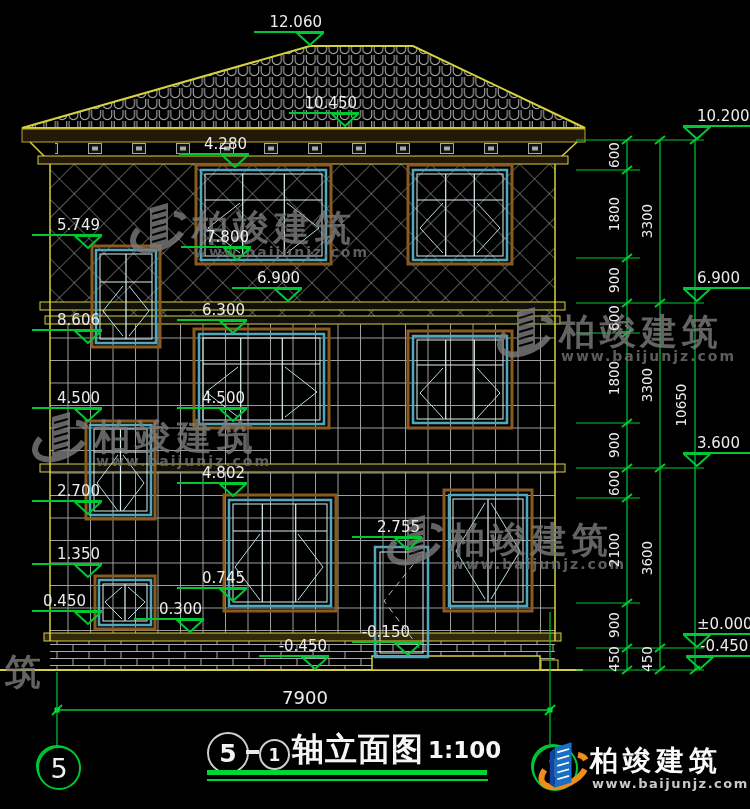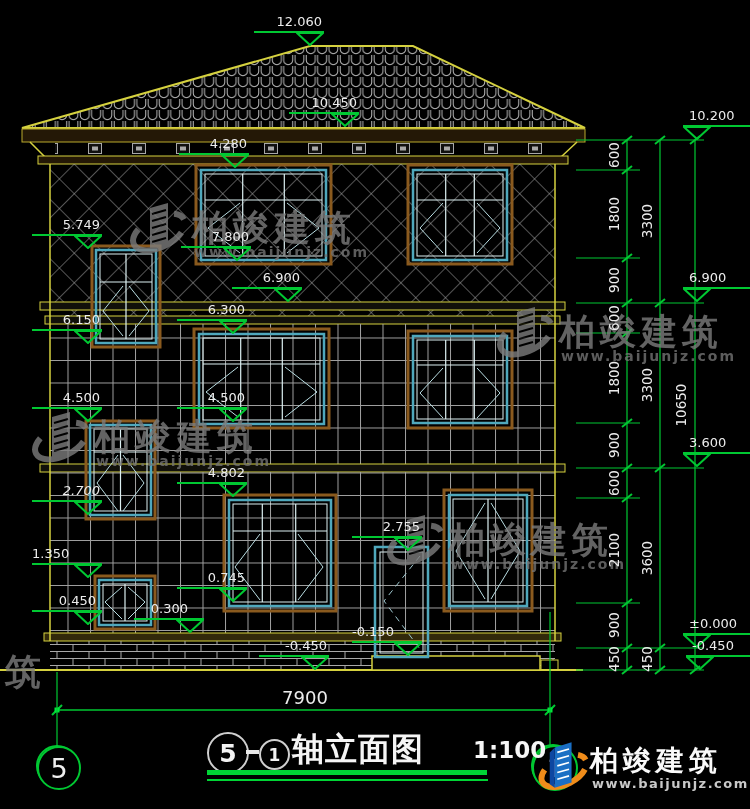--- a/index.html
+++ b/index.html
@@ -8,7 +8,7 @@
   svg.cad{position:absolute;left:0;top:0;z-index:1;}
   
   .marker{position:absolute;width:70px;height:32px;z-index:5;}
-  .mlabel{position:absolute;top:0;left:0;right:0;height:16px;font-size:13px;line-height:16px;
+  .mlabel{position:absolute;top:0;left:8px;right:0;height:16px;font-size:15px;line-height:16px;
           color:#ececec;white-space:nowrap;}
   .mline{position:absolute;top:17px;left:0;right:0;border-top:2px solid #00c832;}
   .mtri{position:absolute;top:18px;}

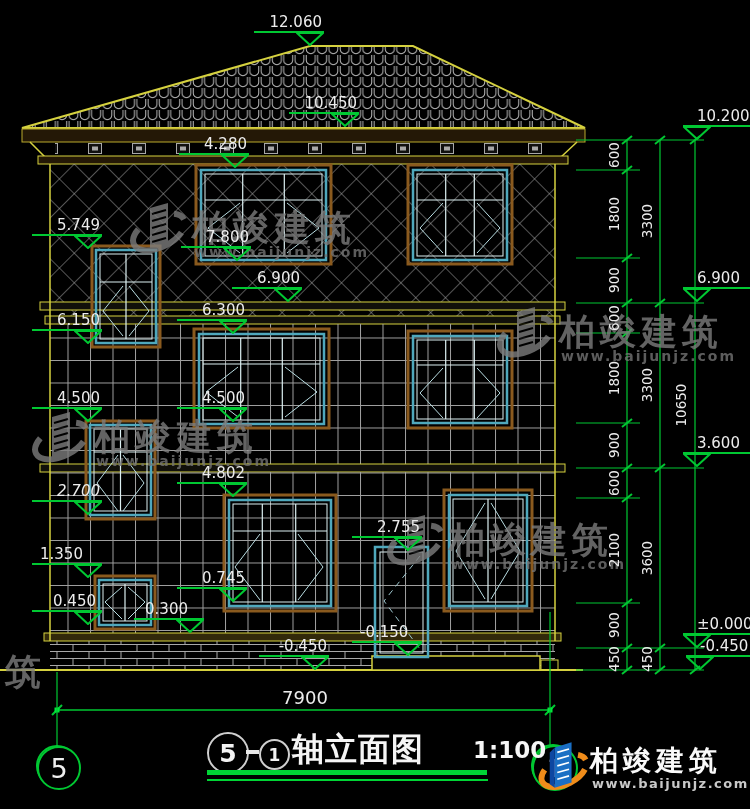--- a/index.html
+++ b/index.html
@@ -280,7 +280,7 @@
       </svg>
     </div>
     <div class="marker" style="left: 32px; top: 312px;">
-      <div class="mlabel" style="text-align:right;padding-right:2px">6.150</div>
+      <div class="mlabel" style="text-align:right;padding-right:2px">8.606</div>
       <div class="mline"></div>
       <svg class="mtri" width="28" height="14" style="right:0">
         <path d="M1,1 H27 L14,13 Z" fill="none" stroke="#00c832" stroke-width="2"></path>

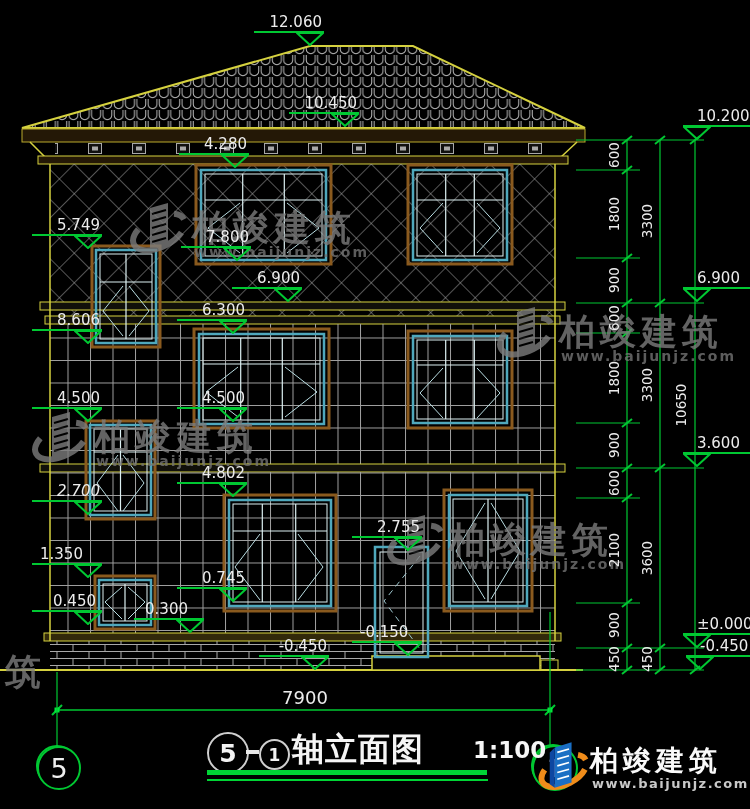--- a/index.html
+++ b/index.html
@@ -307,7 +307,7 @@
         <path d="M1,1 H27 L14,13 Z" fill="none" stroke="#00c832" stroke-width="2"></path>
       </svg>
     </div>
-    <div class="marker" style="left: 32px; top: 483px; font-style: italic;">
+    <div class="marker" style="left: 32px; top: 483px;">
       <div class="mlabel" style="text-align:right;padding-right:2px">2.700</div>
       <div class="mline"></div>
       <svg class="mtri" width="28" height="14" style="right:0">

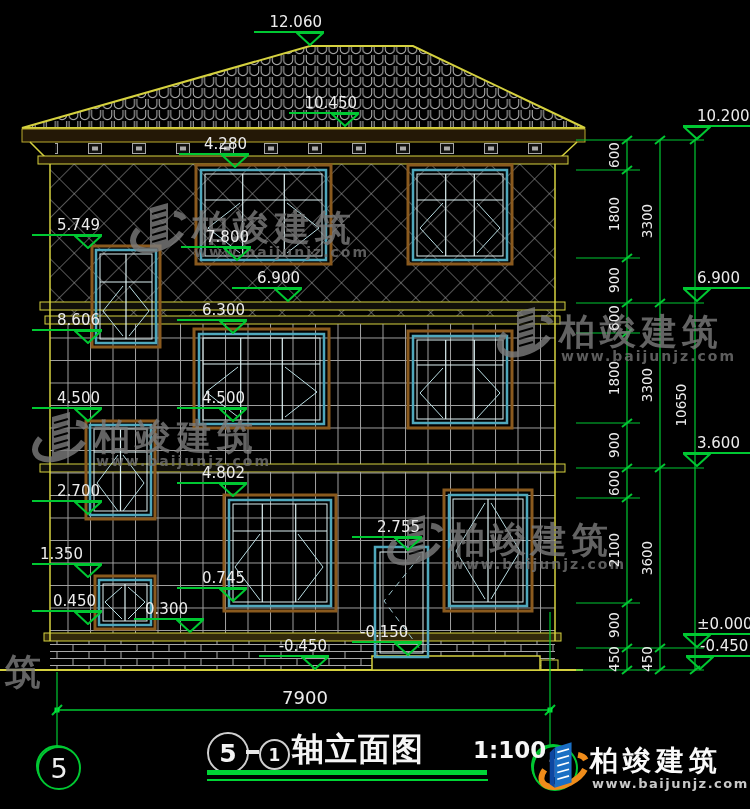--- a/index.html
+++ b/index.html
@@ -322,7 +322,7 @@
       </svg>
     </div>
     <div class="marker" style="left: 32px; top: 546px;">
-      <div class="mlabel" style="padding-right:2px">1.350</div>
+      <div class="mlabel" style="text-align:right;padding-right:2px">1.350</div>
       <div class="mline"></div>
       <svg class="mtri" width="28" height="14" style="right:0">
         <path d="M1,1 H27 L14,13 Z" fill="none" stroke="#00c832" stroke-width="2"></path>

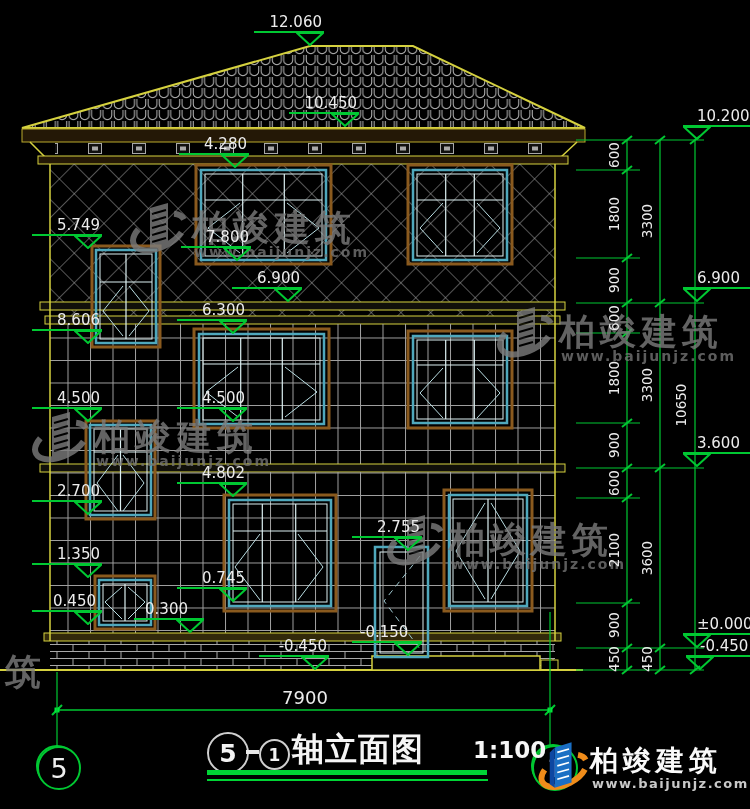--- a/index.html
+++ b/index.html
@@ -336,7 +336,7 @@
       </svg>
     </div>
     <div class="marker" style="left: 32px; top: 593px;">
-      <div class="mlabel" style="text-align:right;padding-right:6px">0.450</div>
+      <div class="mlabel" style="text-align:right;padding-right:16px">0.450</div>
       <div class="mline"></div>
       <svg class="mtri" width="28" height="14" style="right:0">
         <path d="M1,1 H27 L14,13 Z" fill="none" stroke="#00c832" stroke-width="2"></path>

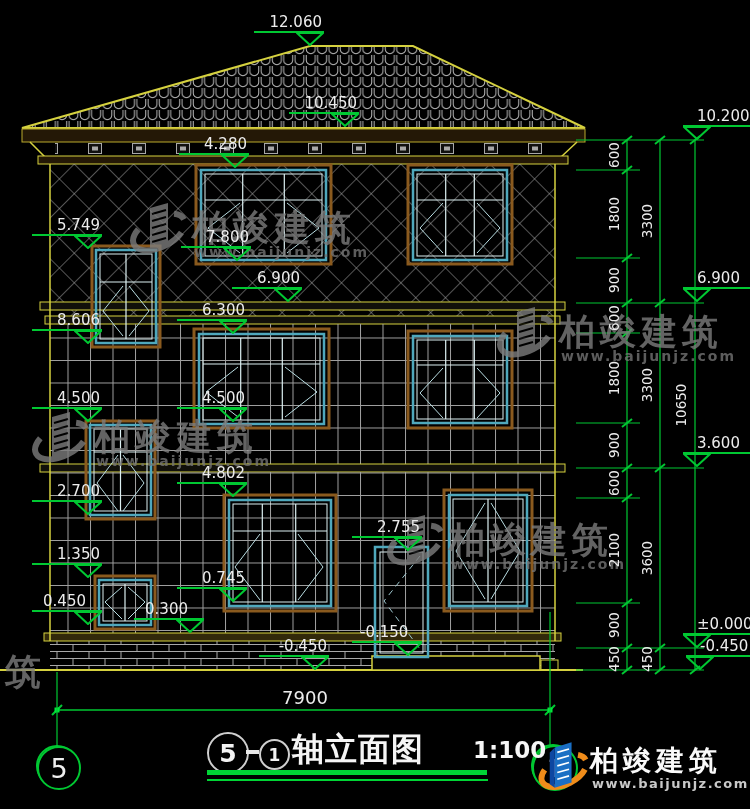--- a/index.html
+++ b/index.html
@@ -343,7 +343,7 @@
       </svg>
     </div>
     <div class="marker" style="left: 134px; top: 601px;">
-      <div class="mlabel" style="text-align:right;padding-right:16px">0.300</div>
+      <div class="mlabel" style="text-align:right;padding-right:2px">0.300</div>
       <div class="mline"></div>
       <svg class="mtri" width="28" height="14" style="right:0">
         <path d="M1,1 H27 L14,13 Z" fill="none" stroke="#00c832" stroke-width="2"></path>

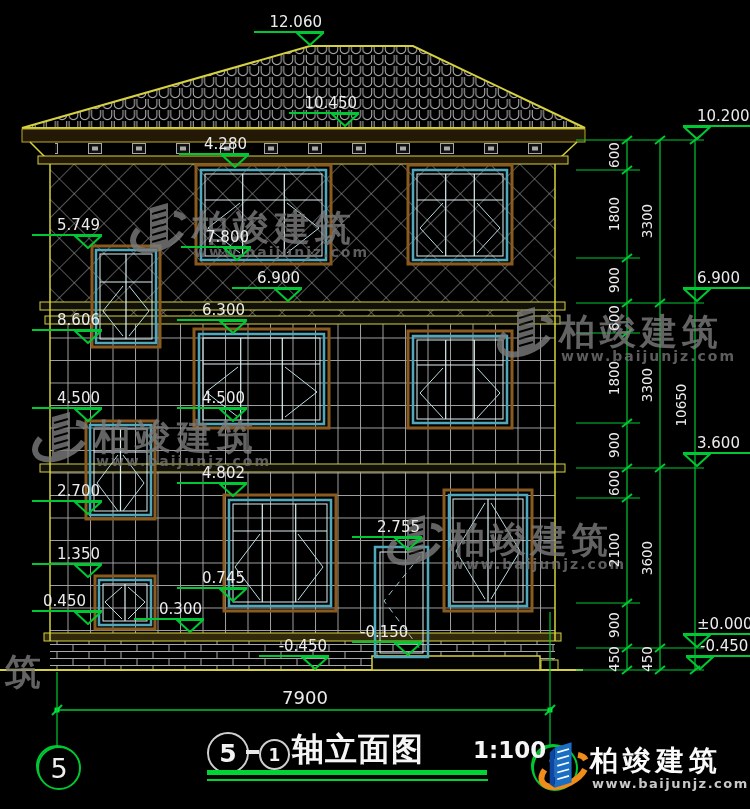--- a/index.html
+++ b/index.html
@@ -350,7 +350,7 @@
       </svg>
     </div>
     <div class="marker" style="left: 352px; top: 624px;">
-      <div class="mlabel" style="padding-right:0">-0.150</div>
+      <div class="mlabel" style="text-align:right;padding-right:12px">-0.150</div>
       <div class="mline"></div>
       <svg class="mtri" width="28" height="14" style="right:0">
         <path d="M1,1 H27 L14,13 Z" fill="none" stroke="#00c832" stroke-width="2"></path>

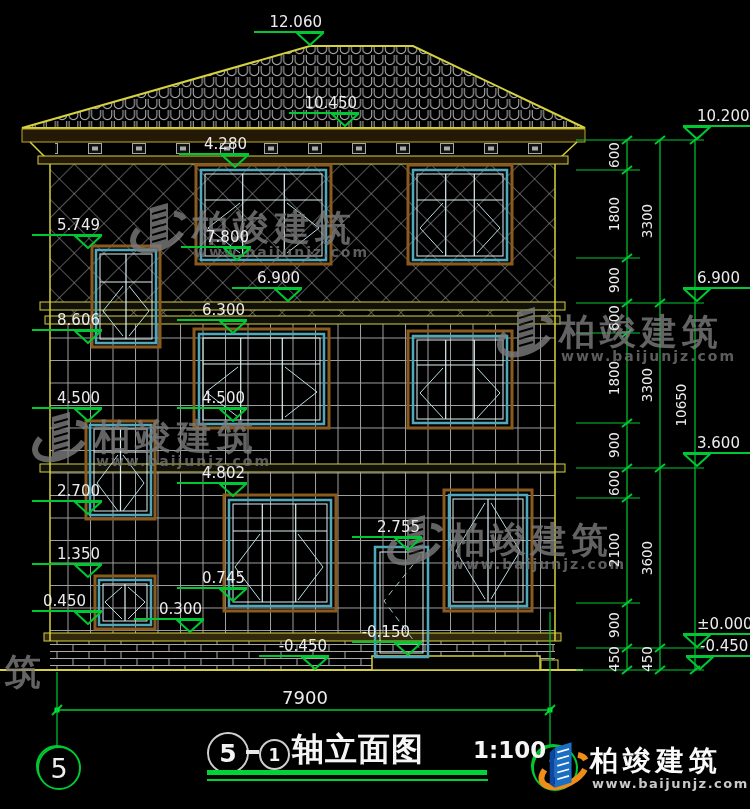--- a/index.html
+++ b/index.html
@@ -39,7 +39,7 @@
   .tdash{position:absolute;left:246px;top:750px;width:13px;height:4px;background:#e8e8e8;}
   .tname{position:absolute;left:292px;top:728px;font-size:32px;font-weight:bold;color:#f5f5f5;
          letter-spacing:1px;white-space:nowrap;}
-  .tscale{position:absolute;left:428px;top:737px;font-size:23px;font-weight:bold;color:#f5f5f5;margin-left:45px;}
+  .tscale{position:absolute;left:428px;top:737px;font-size:23px;font-weight:bold;color:#f5f5f5;}
   .tline1{position:absolute;left:207px;top:770px;width:280px;height:5px;background:#00d435;}
   .tline2{position:absolute;left:207px;top:779px;width:281px;height:2px;background:#00d435;}
   

